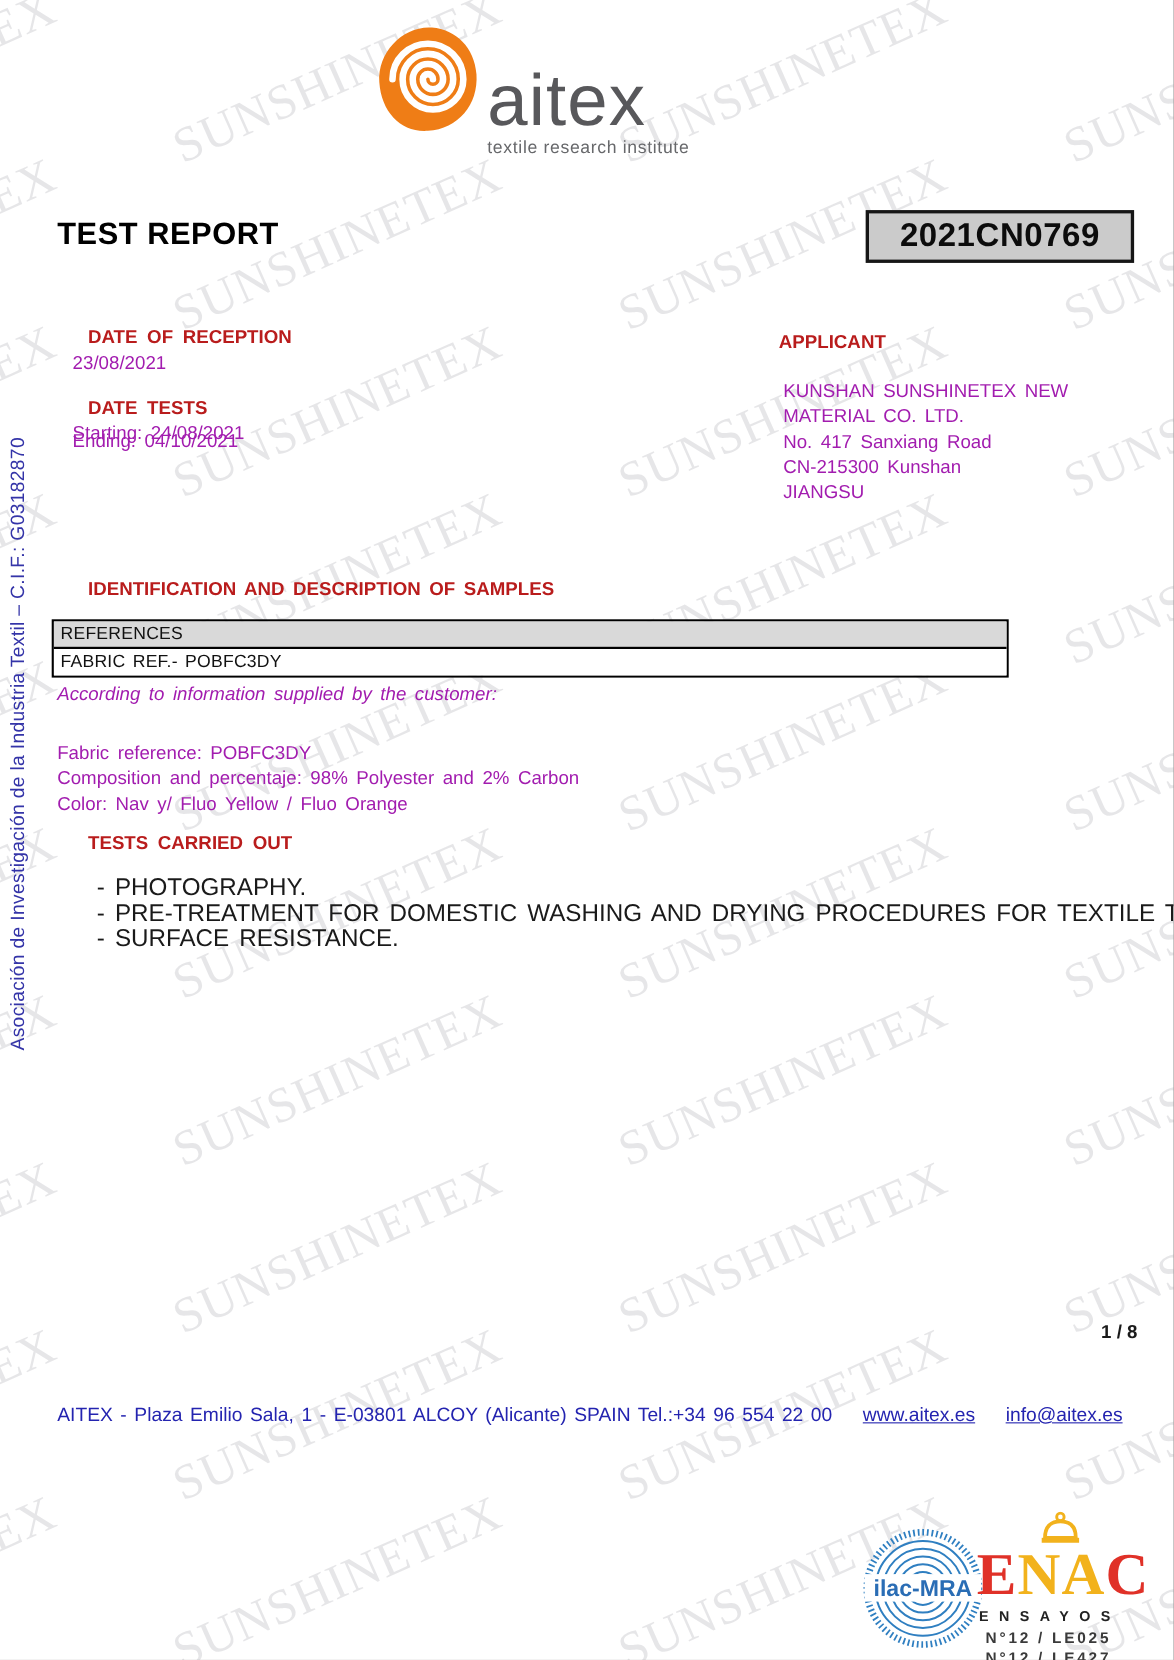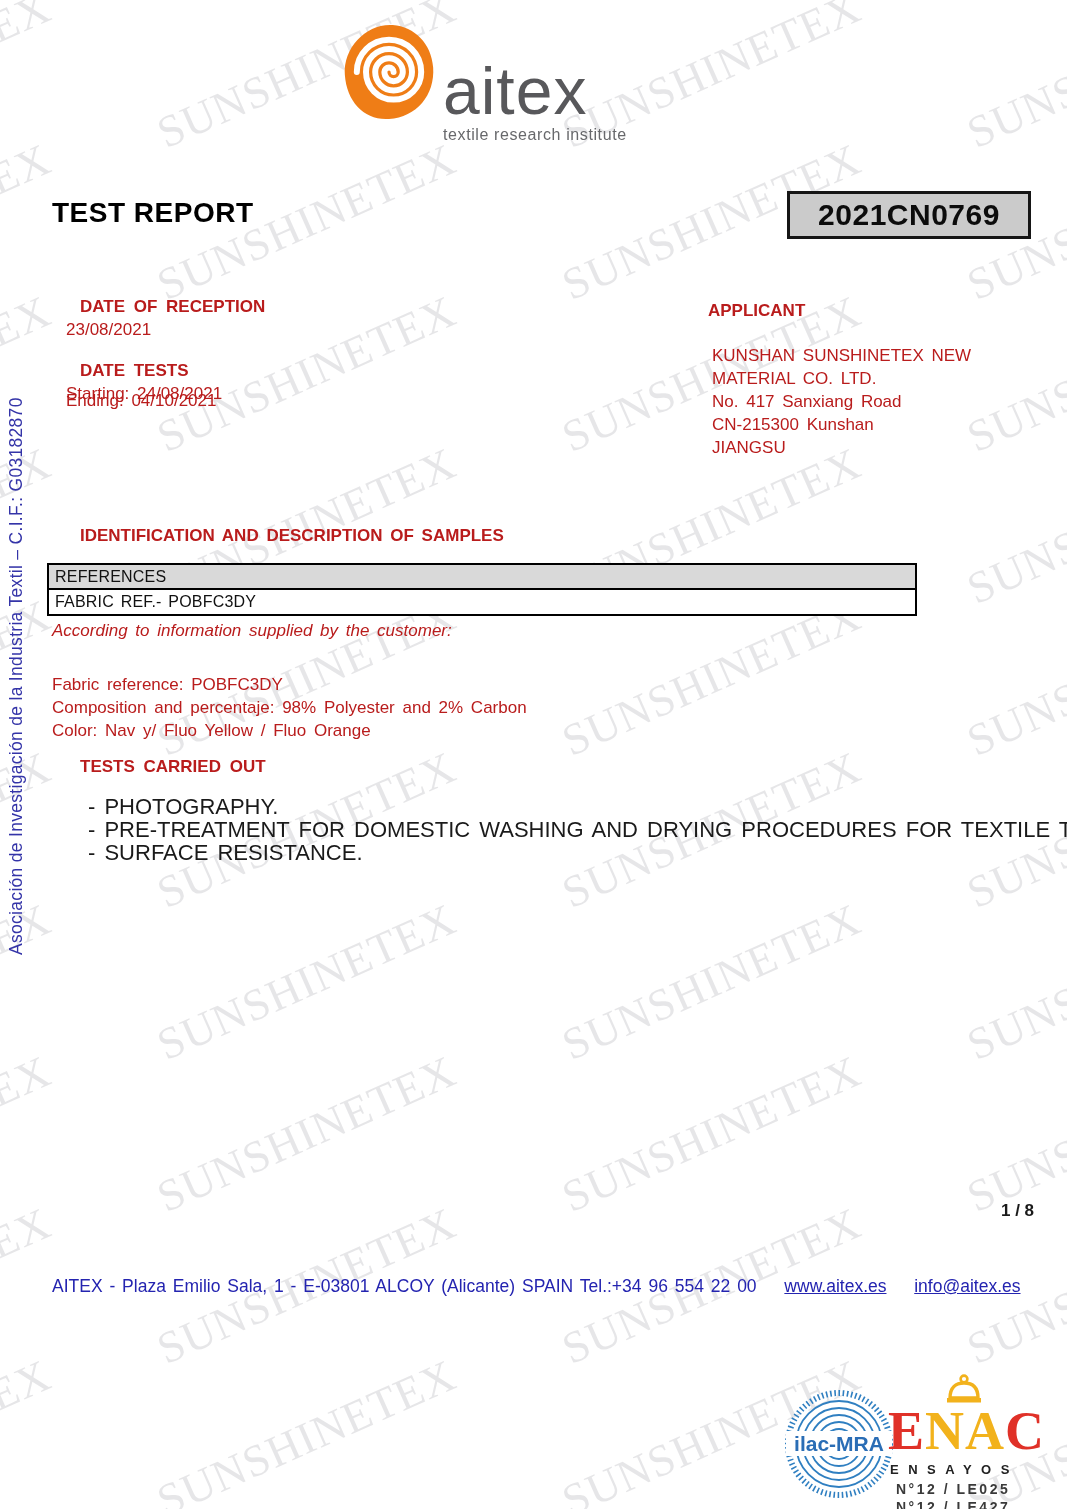--- a/index.html
+++ b/index.html
@@ -30,7 +30,7 @@
   }
   
   .h-small{font-size:17px;font-weight:bold;color:#b91c1c;word-spacing:4px;margin-left:28px;}
-  .txt{font-size:17px;color:#b91c1c;word-spacing:3px;}
+  .txt{font-size:17px;color:#a21caf;word-spacing:3px;}
   .lines p{margin:0;line-height:23px;}
   
   .ref-table{left:47px;top:563px;width:870px;border:2px solid #000;box-sizing:border-box;}

